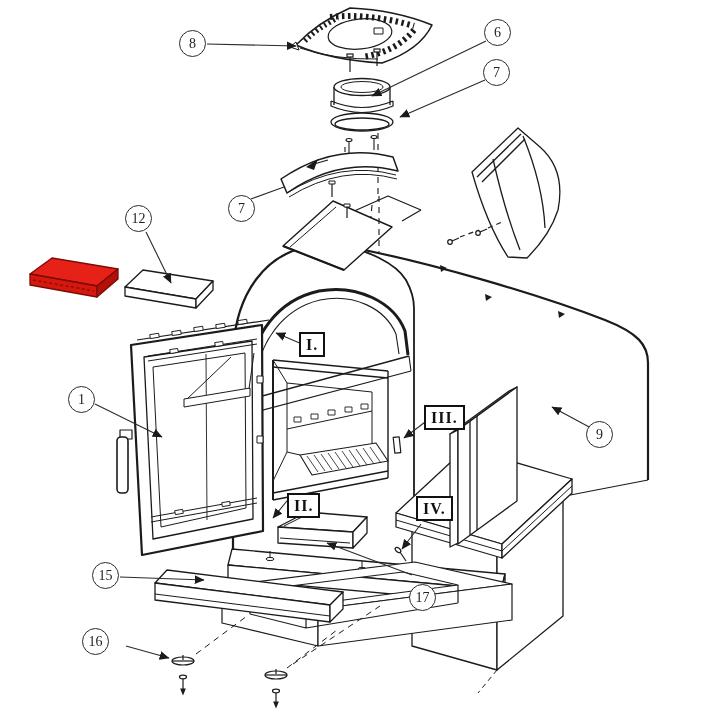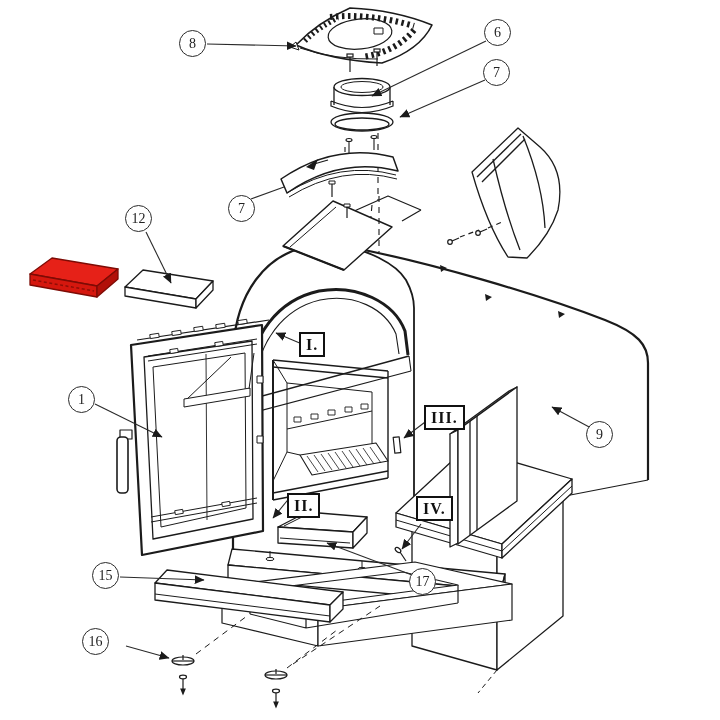--- a/index.html
+++ b/index.html
@@ -283,7 +283,7 @@
 <div class="callout" style="left:125px;top:205px">12</div>
 <div class="callout" style="left:92px;top:562px">15</div>
 <div class="callout" style="left:82px;top:628px">16</div>
-<div class="callout" style="left:409px;top:568px">17</div>
+<div class="callout" style="left:409px;top:584px">17</div>
 
 <div class="zone" style="left:299px;top:332px">I.</div>
 <div class="zone" style="left:287px;top:493px">II.</div>

